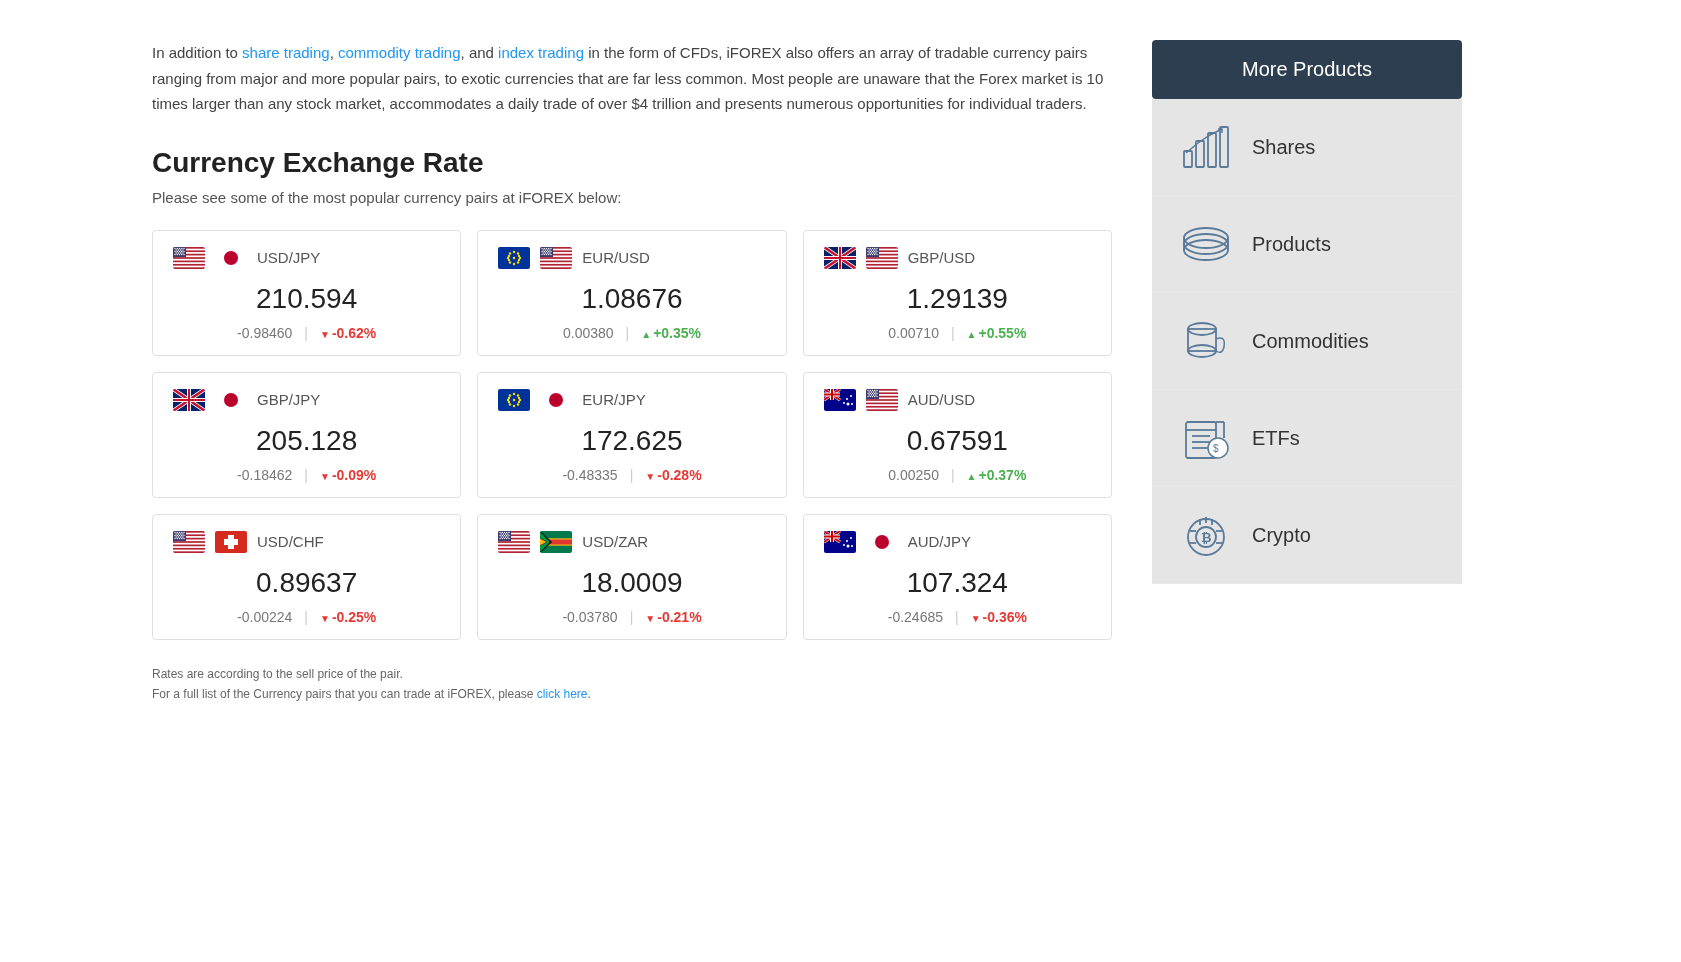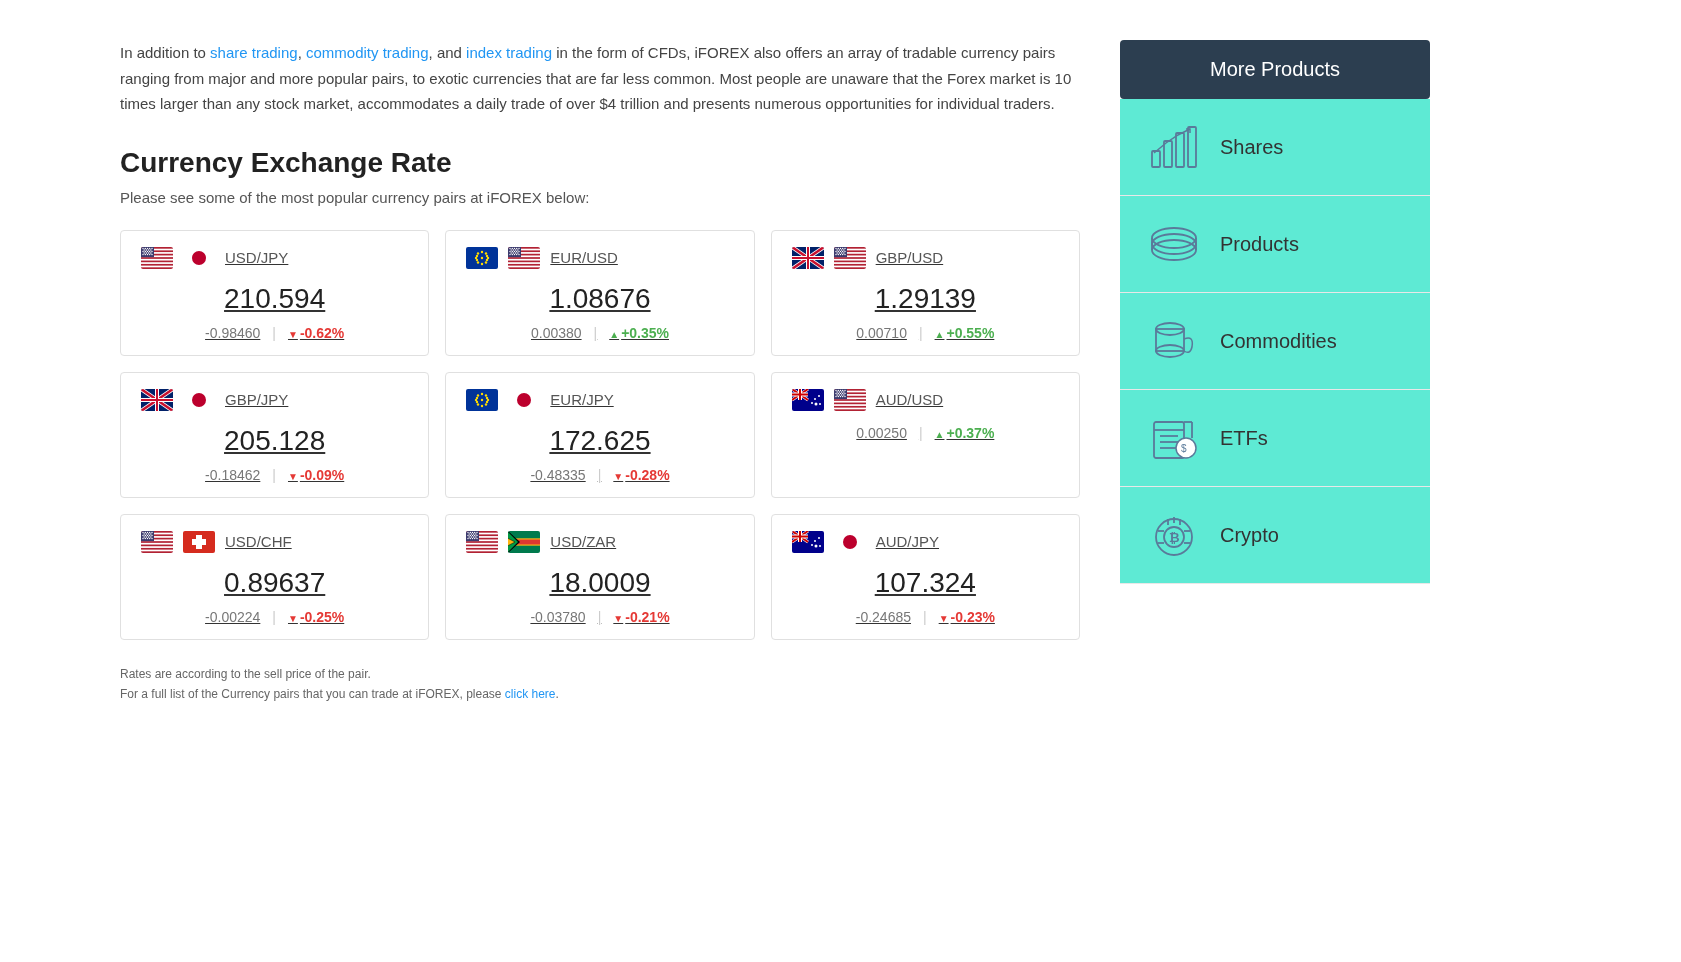--- a/index.html
+++ b/index.html
@@ -21,6 +21,7 @@
     .main-content {
       flex: 1;
       max-width: 960px;
+      margin-left: 32px;
     }
     .intro-text {
       line-height: 1.7;

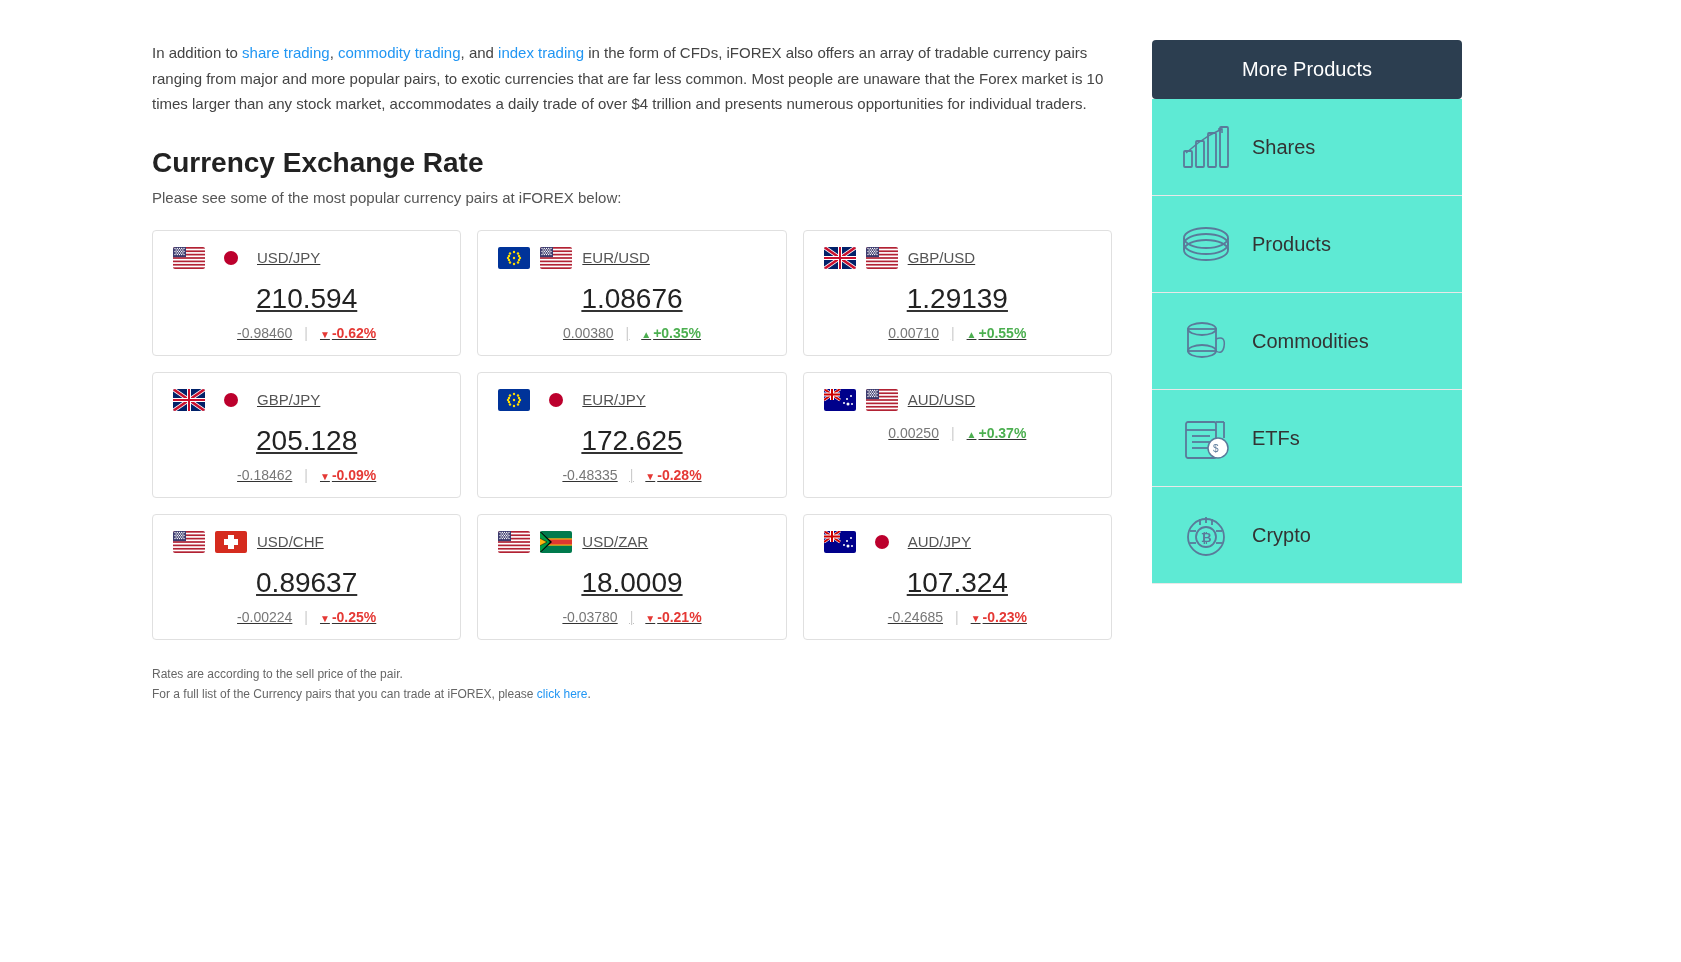--- a/index.html
+++ b/index.html
@@ -133,7 +133,7 @@
       align-items: center;
       gap: 20px;
       padding: 24px 28px;
-      background: #5eead4;
+      background: #e5e5e5;
       border-bottom: 1px solid #e8e8e8;
       cursor: pointer;
       transition: background 0.2s;

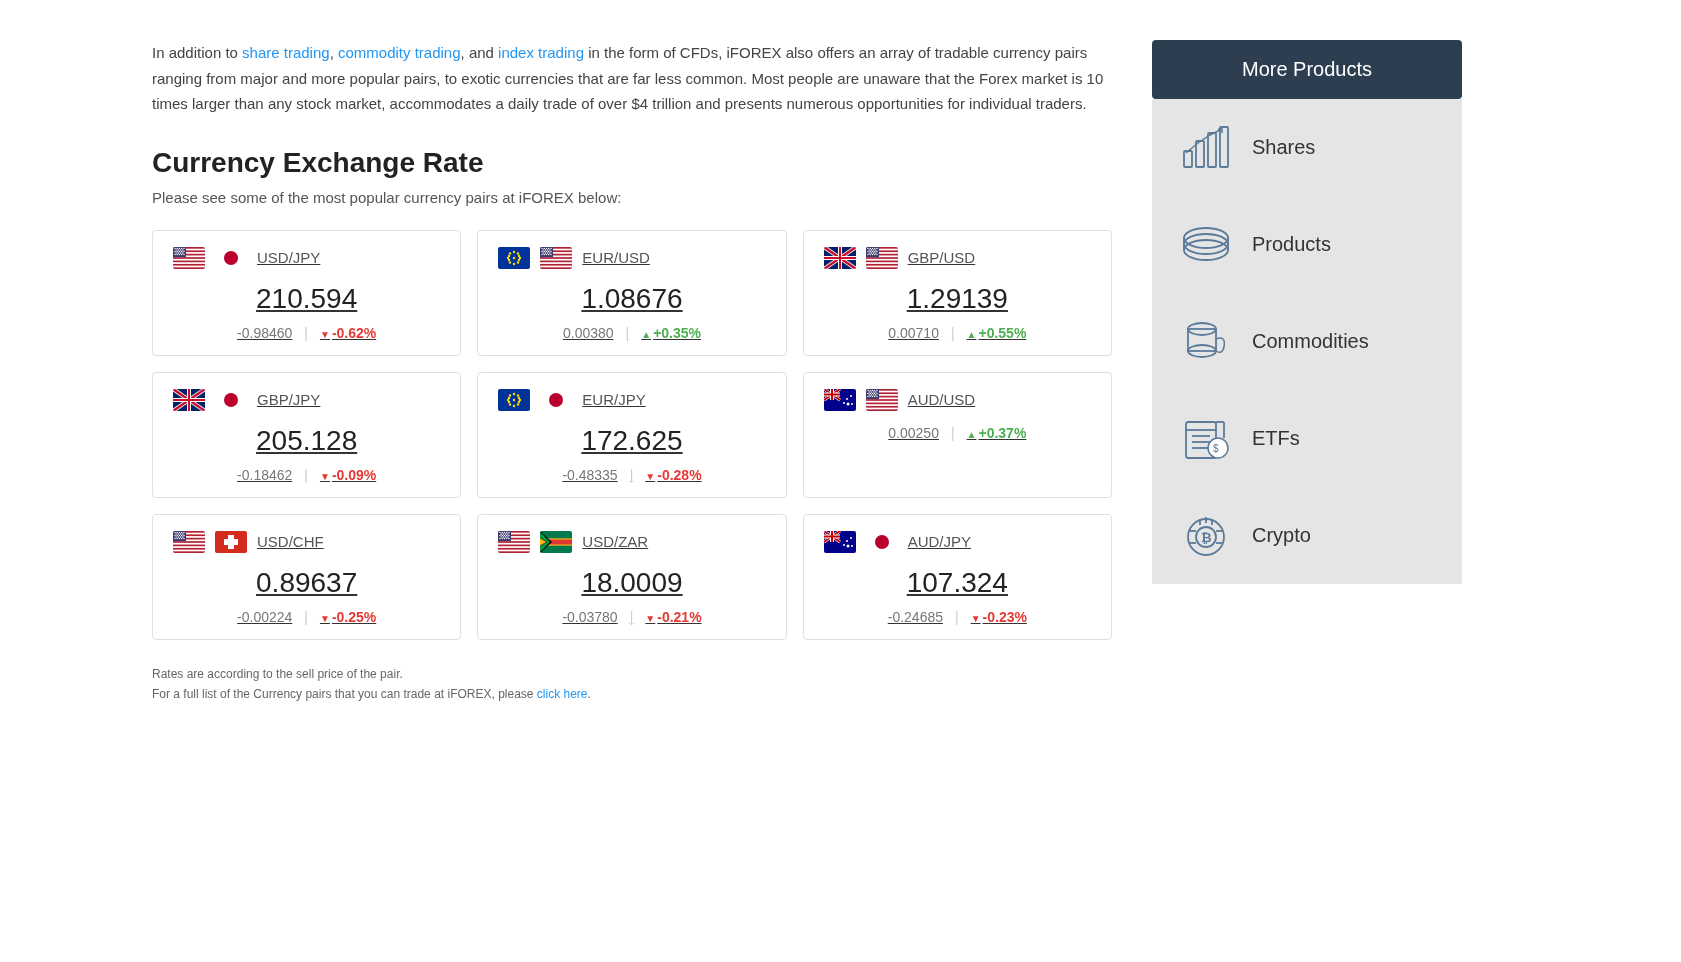--- a/index.html
+++ b/index.html
@@ -48,7 +48,6 @@
       grid-template-columns: repeat(3, 1fr);
       gap: 16px;
       margin-bottom: 24px;
-      text-decoration: underline;
     }
     .currency-card {
       background: #fff;

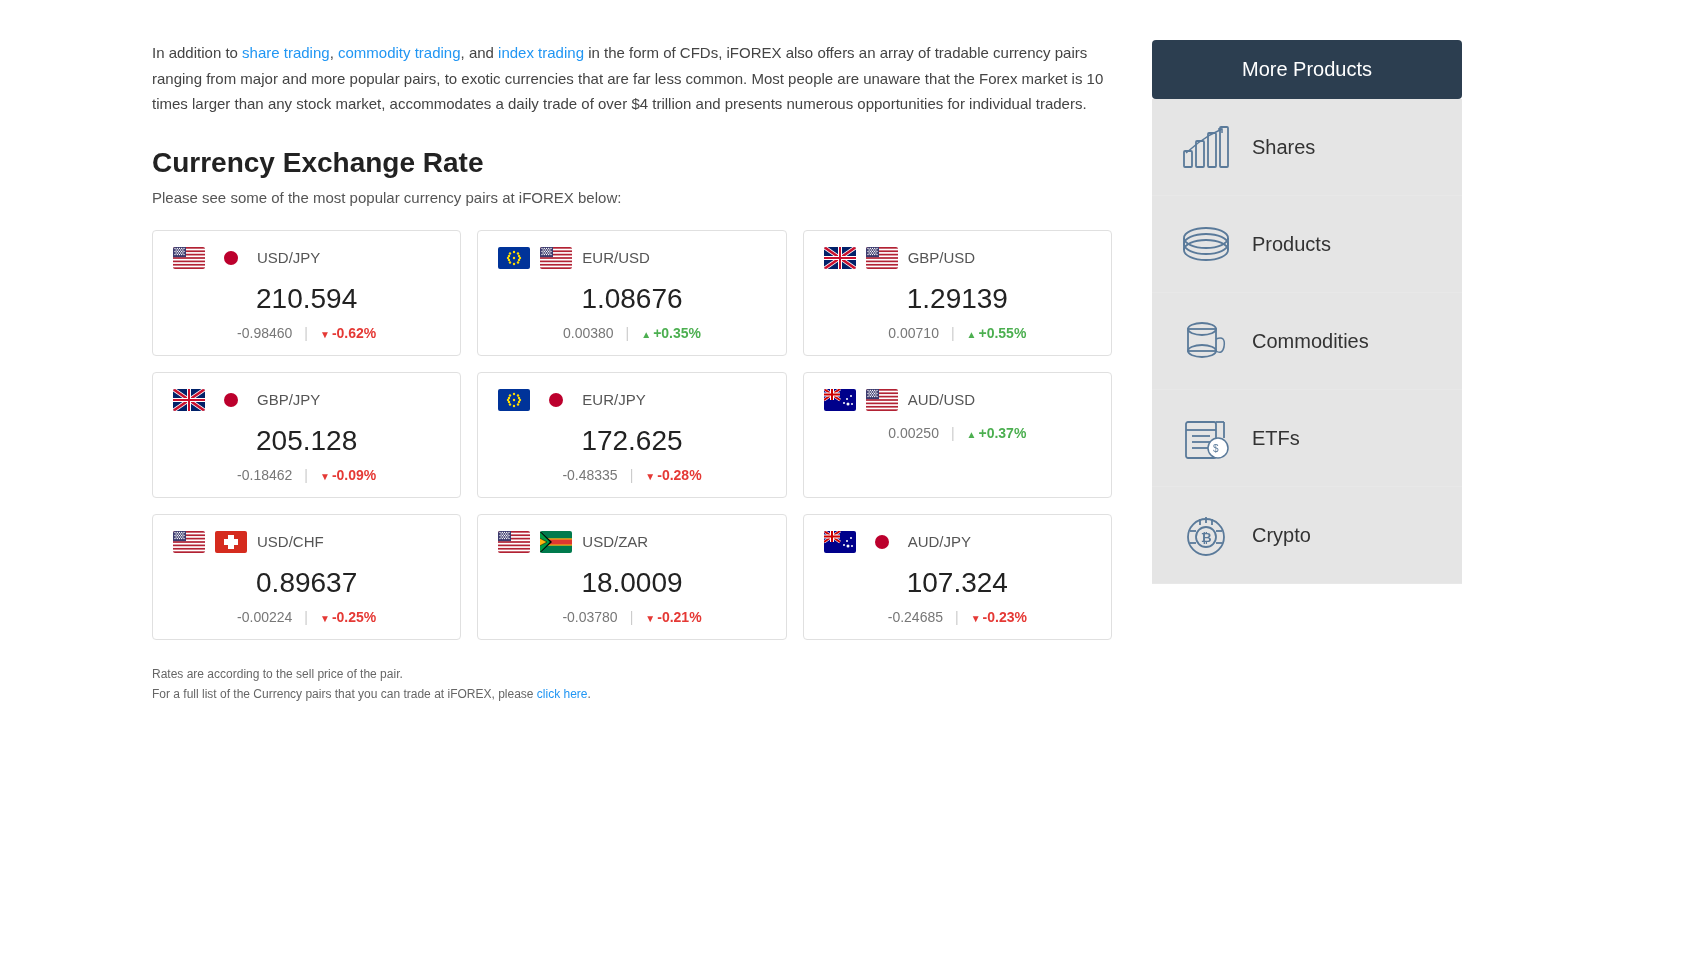--- a/index.html
+++ b/index.html
@@ -438,6 +438,7 @@
     </svg></div>
       <span class="pair-name">AUD/USD</span>
     </div>
+    <div class="currency-value">0.67591</div>
     <div class="currency-change">
       <span>0.00250</span>
       <span class="change-divider">|</span>

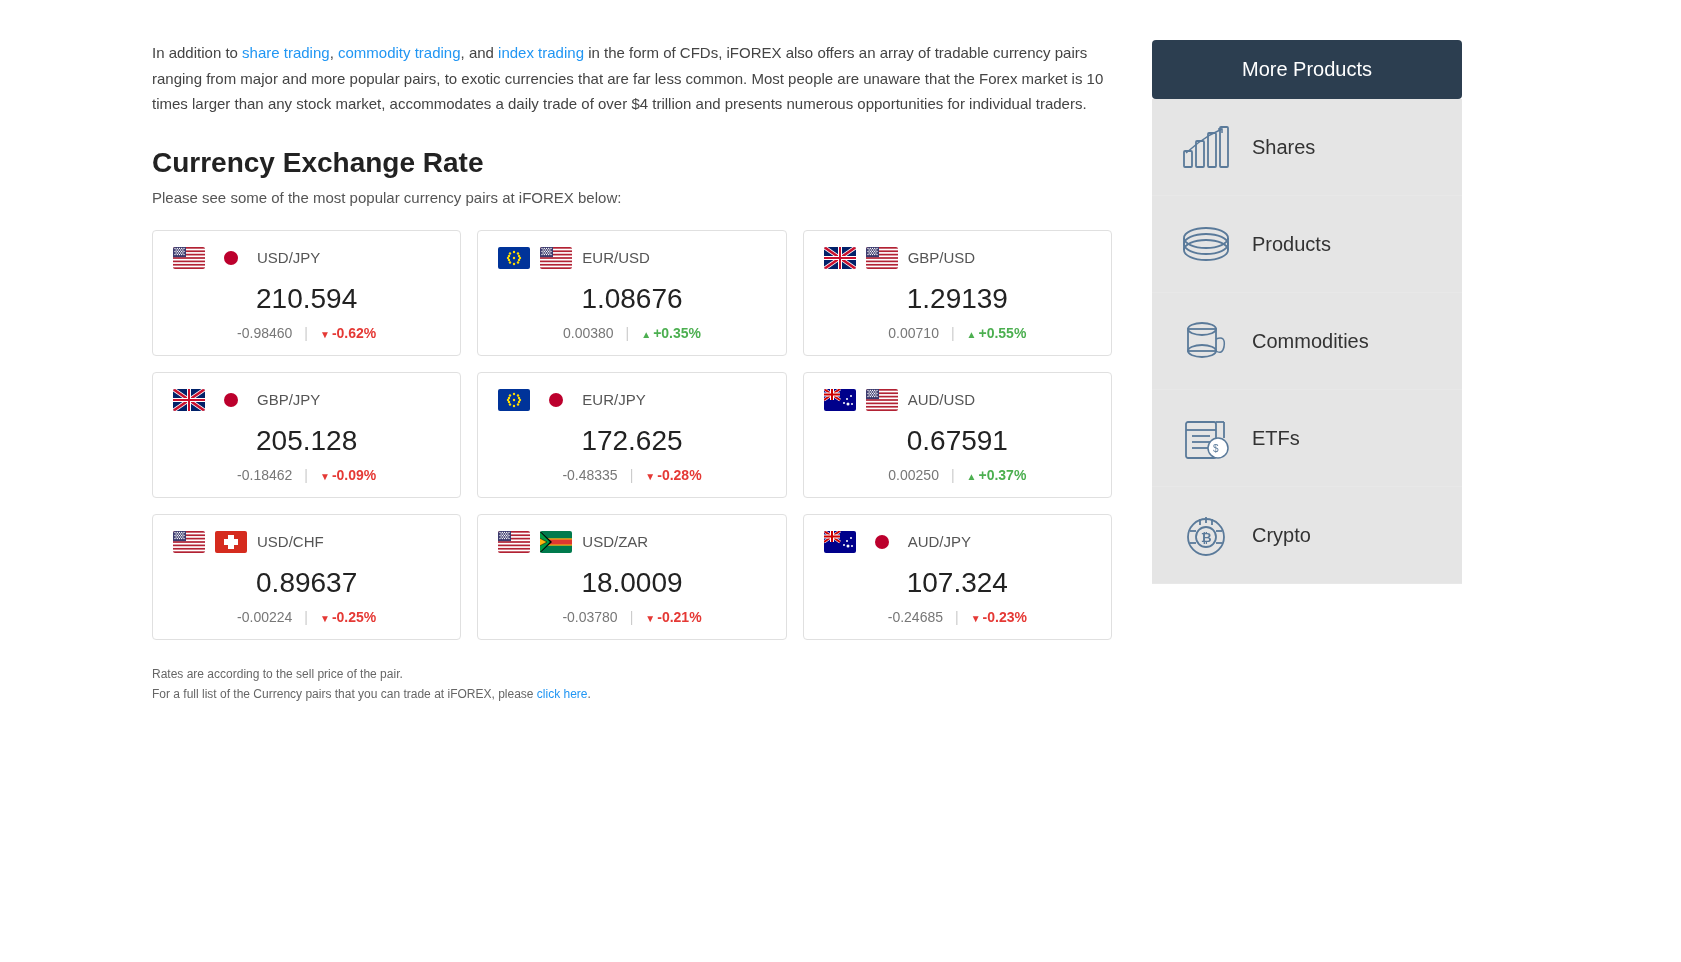--- a/index.html
+++ b/index.html
@@ -577,7 +577,7 @@
     <div class="currency-change">
       <span>-0.24685</span>
       <span class="change-divider">|</span>
-      <span class="change-down arrow-down">-0.23%</span>
+      <span class="change-down arrow-down">-0.36%</span>
     </div>
   </div>
       </div>

